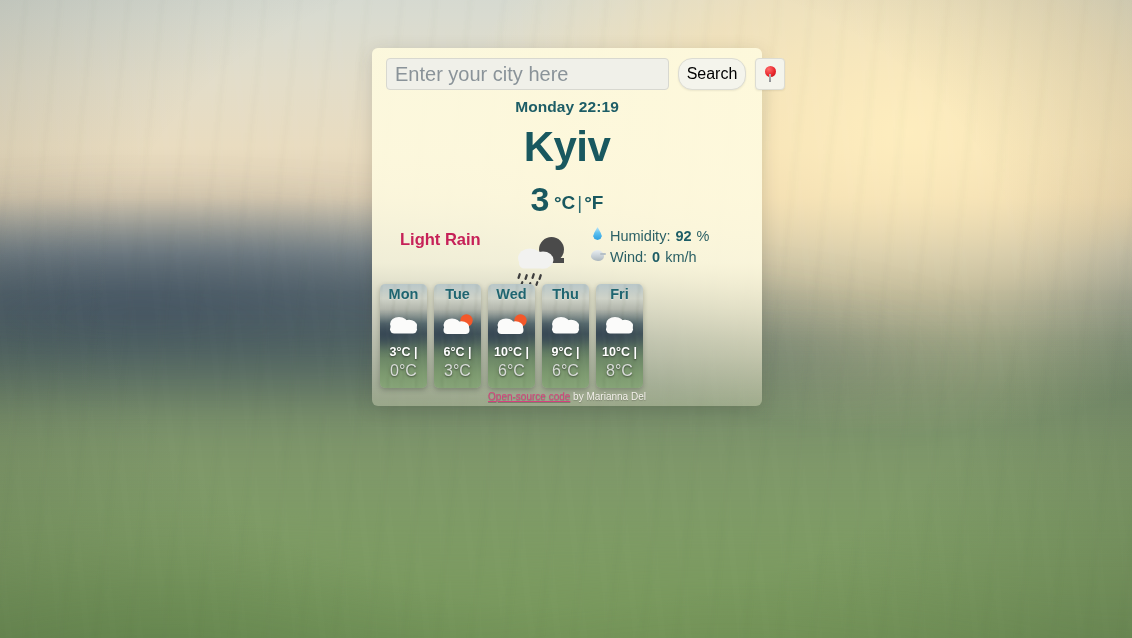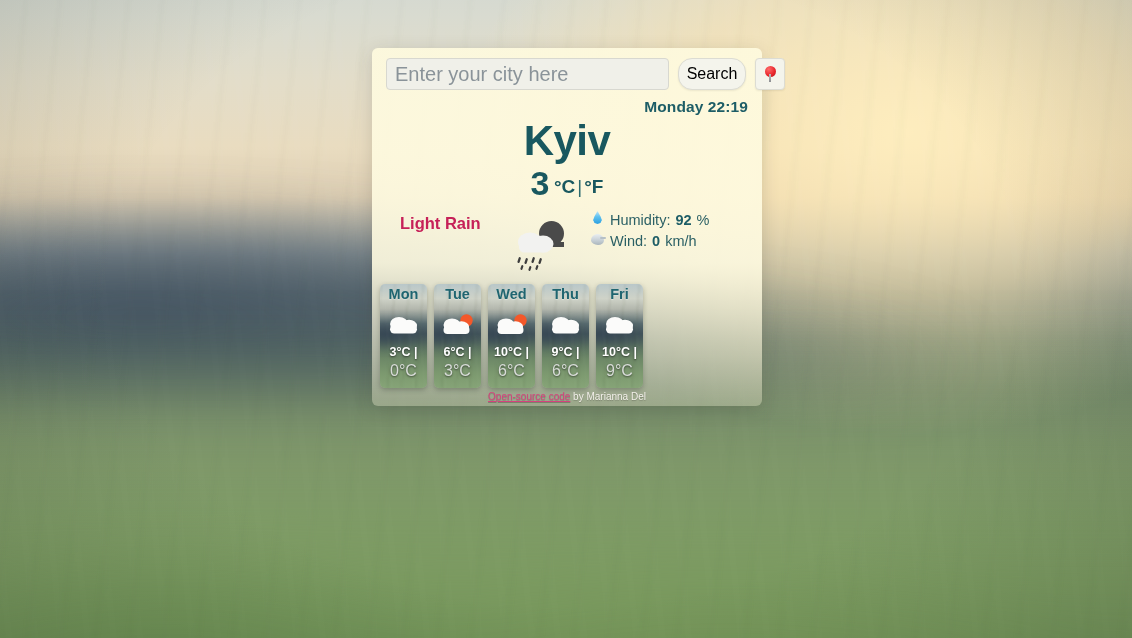--- a/index.html
+++ b/index.html
@@ -153,7 +153,7 @@
 
   
   #date-line {
-    text-align: right;
+    text-align: center;
     margin-top: 8px;
     font-size: 15.5px;
     font-weight: bold;

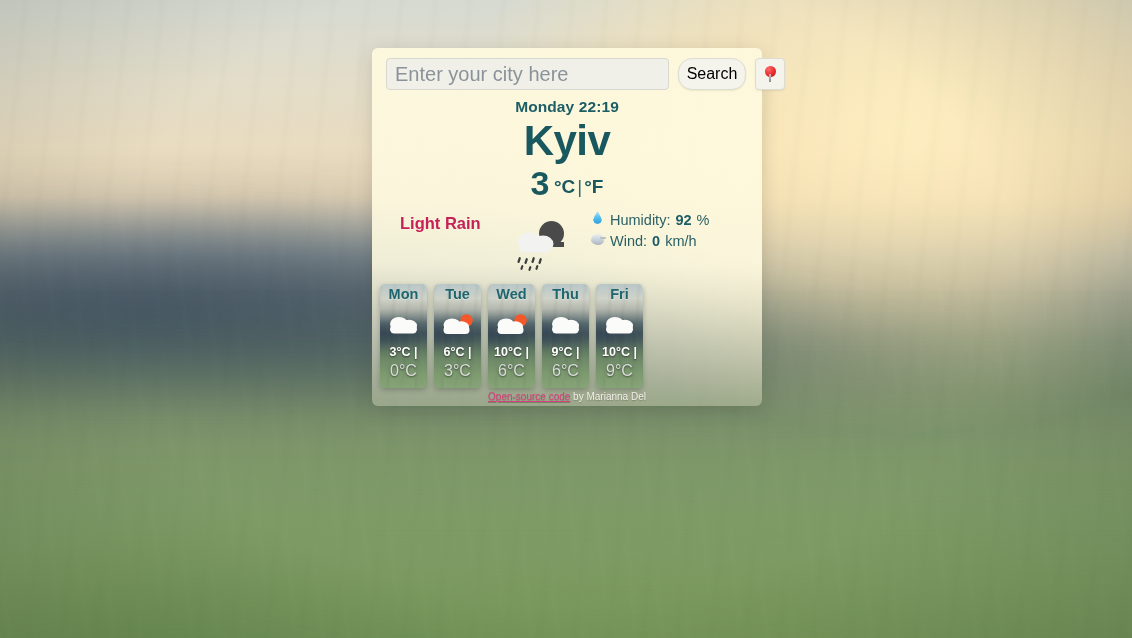--- a/index.html
+++ b/index.html
@@ -162,7 +162,7 @@
   }
   #city-name {
     text-align: center;
-    margin-top: 3px;
+    margin-top: 9px;
     font-size: 42px;
     font-weight: bold;
     color: #19585f;

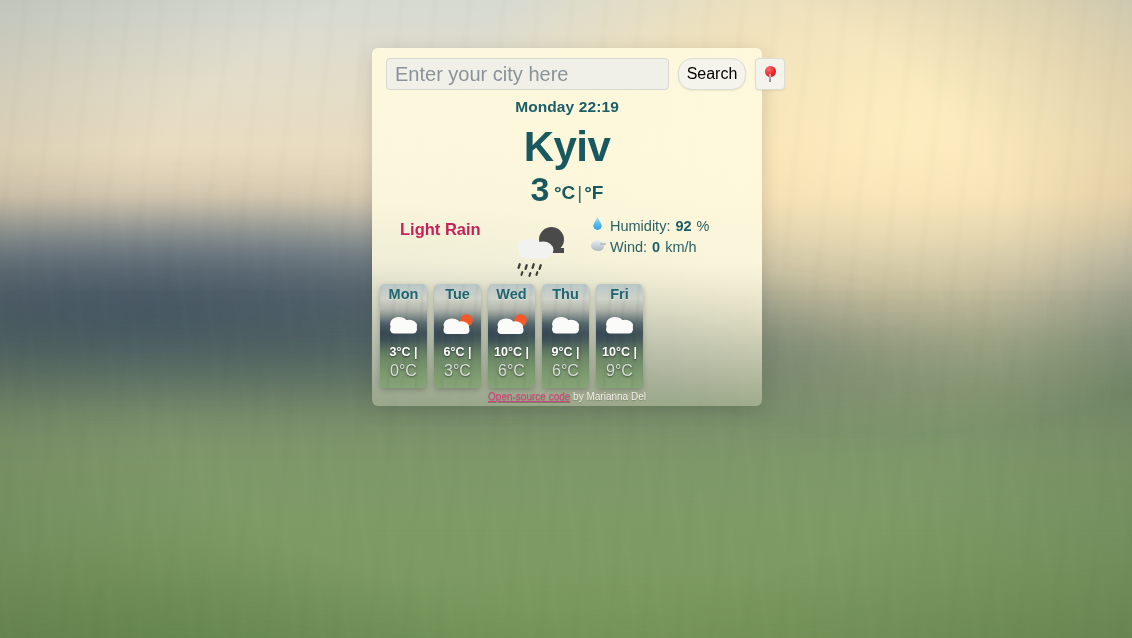--- a/index.html
+++ b/index.html
@@ -171,7 +171,7 @@
   }
   #temp-row {
     text-align: center;
-    margin-top: 3px;
+    margin-top: 13px;
     color: #19585f;
     line-height: 1;
   }

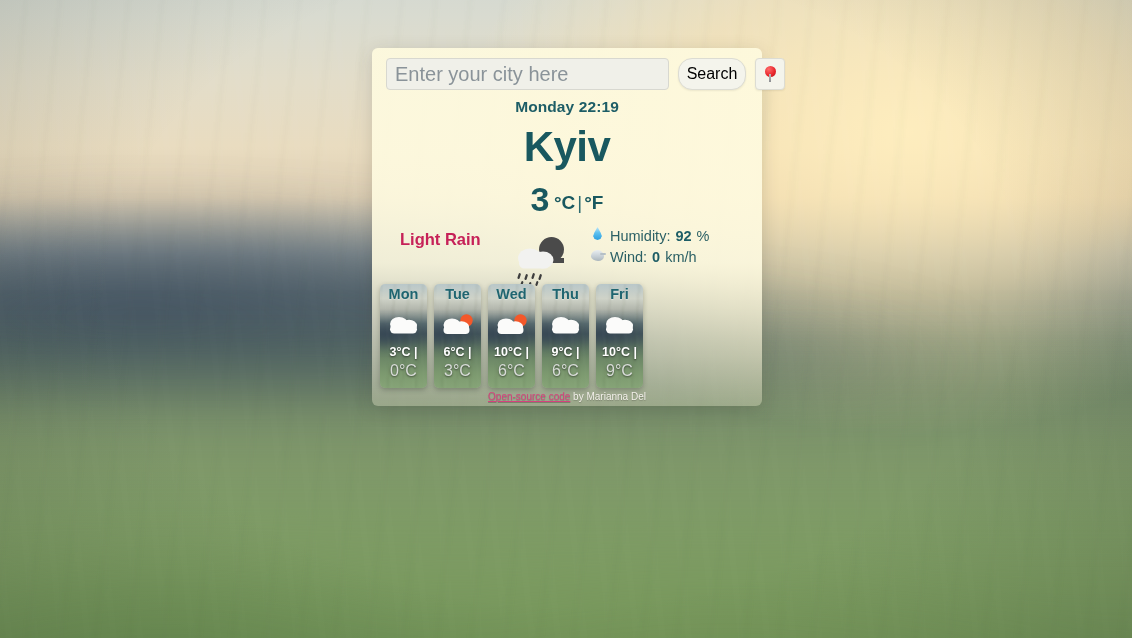--- a/index.html
+++ b/index.html
@@ -486,7 +486,7 @@
      </div>
      <div class="fc-temps">
         <span class="fc-max">10°C |</span><br>
-        <span class="fc-min">9°C</span>
+        <span class="fc-min">8°C</span>
      </div>
       </div>
     </div>

